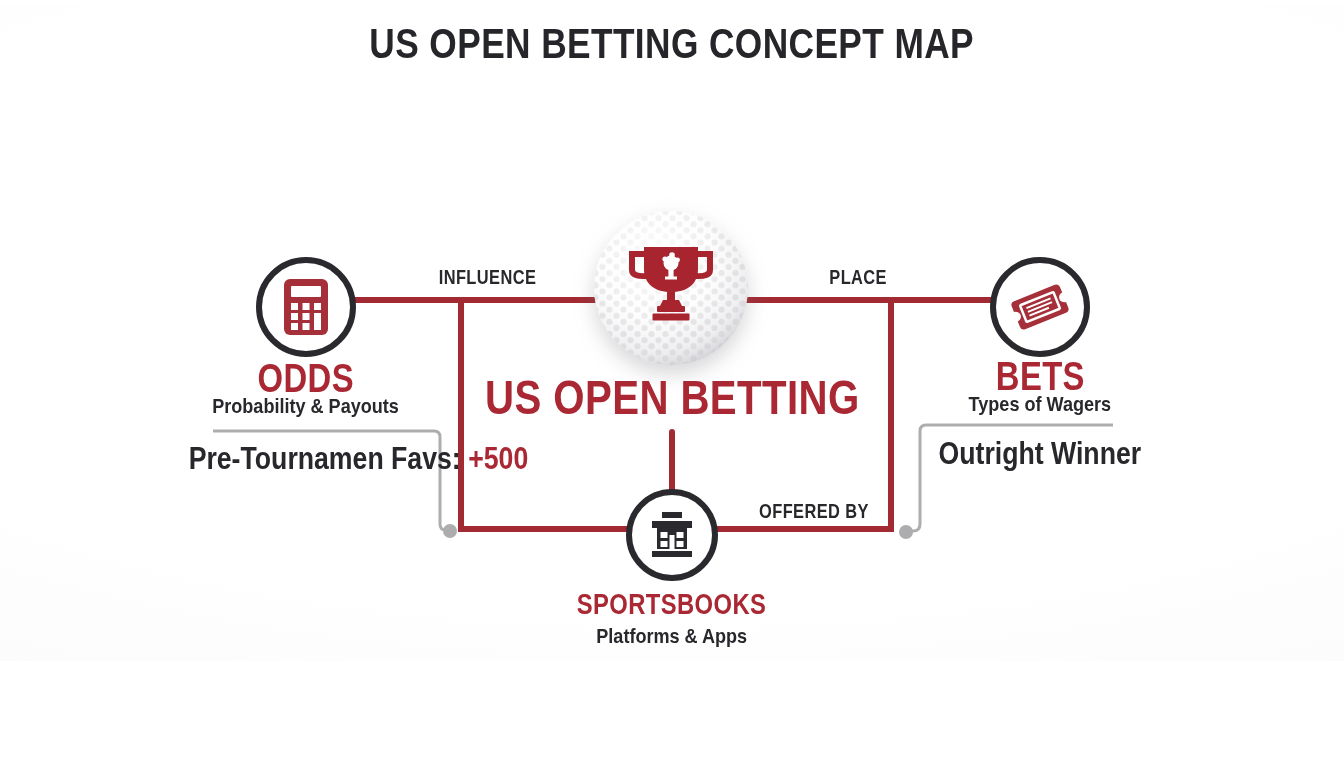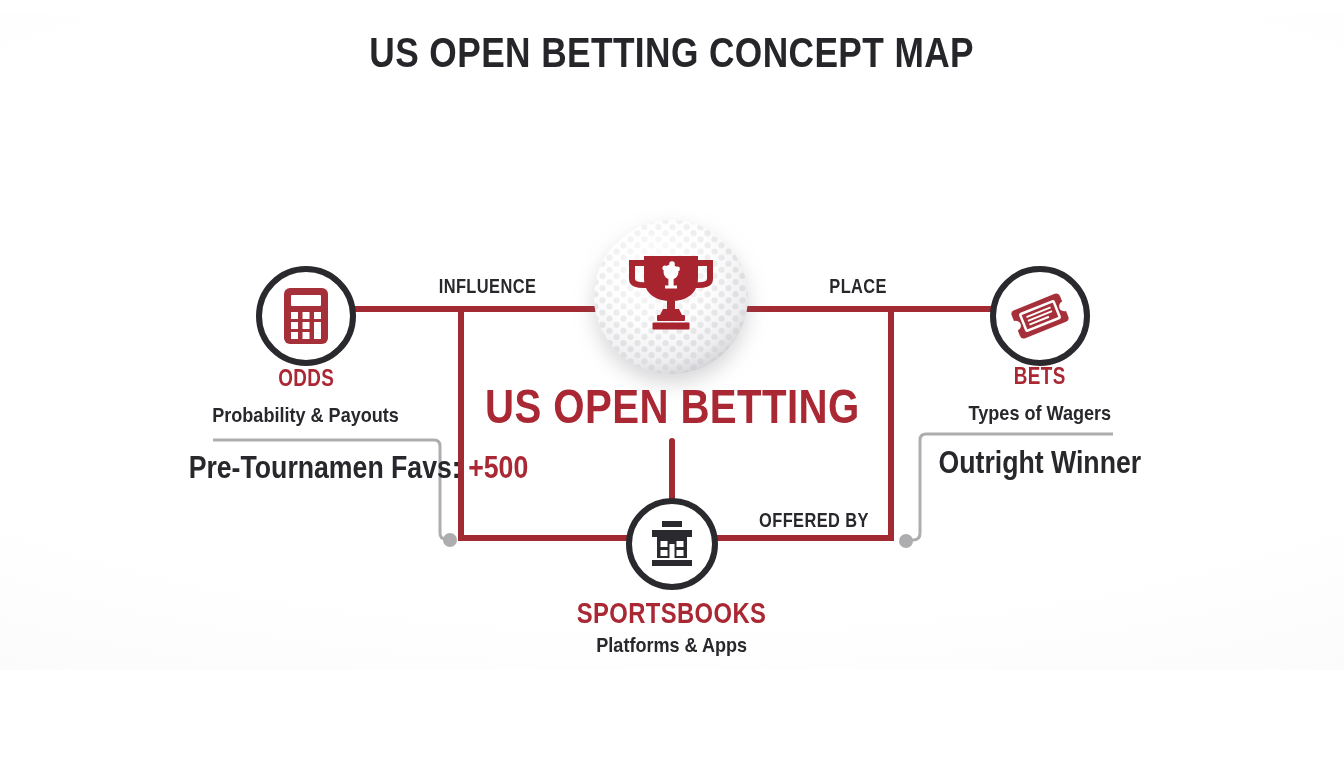--- a/index.html
+++ b/index.html
@@ -4,7 +4,7 @@
 <style>
   html,body{margin:0;padding:0;background:#fff;}
   #stage{
-    position:relative;width:1344px;height:656px;margin:14px auto;overflow:hidden;
+    position:relative;width:1344px;height:656px;margin:5px auto;overflow:hidden;
     background:radial-gradient(ellipse 120% 90% at 50% 42%, #ffffff 55%, #fbfbfc 80%, #f4f4f6 100%);
     font-family:"Liberation Sans","DejaVu Sans",sans-serif;font-weight:bold;
   }

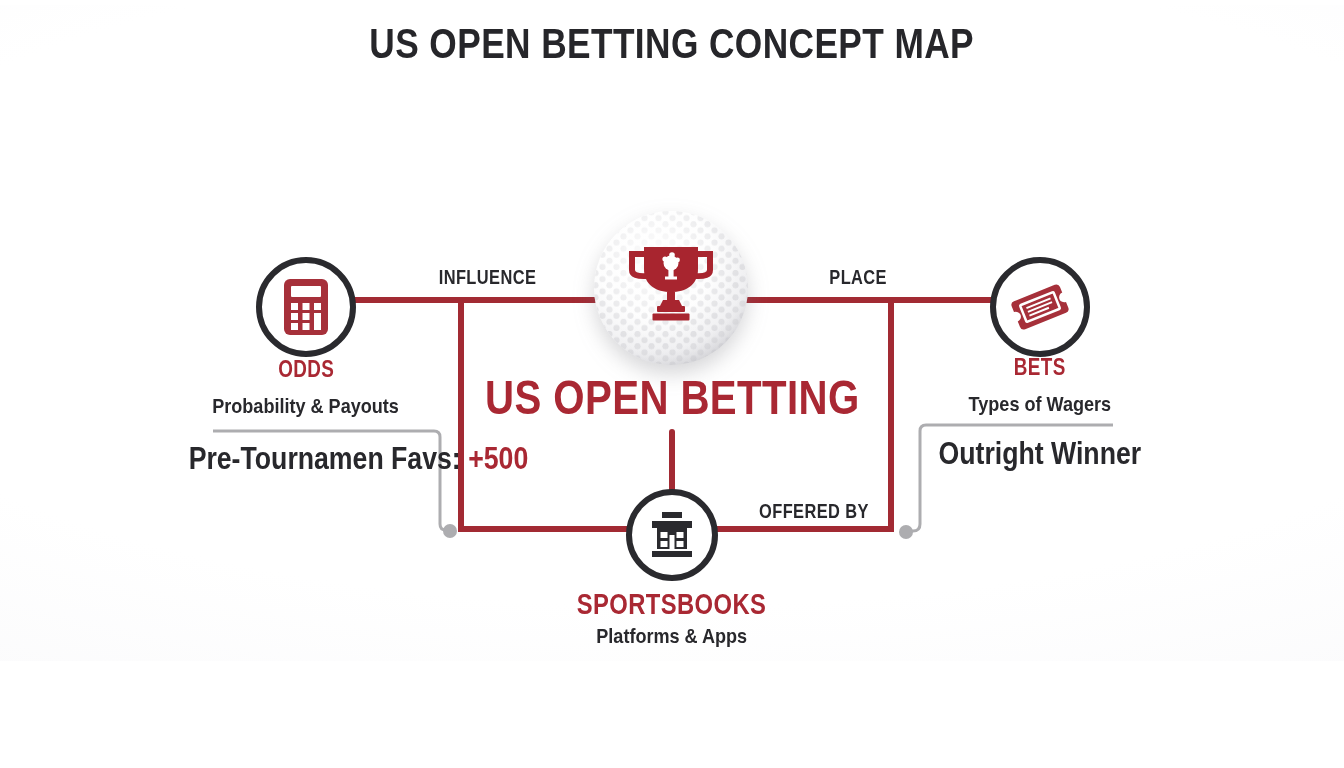--- a/index.html
+++ b/index.html
@@ -14,7 +14,7 @@
   .red{color:#a92833;}
   .title{top:16px;left:0;width:100%;font-size:43px;letter-spacing:.5px;color:#26262a;}
   .edge-label{font-size:20px;letter-spacing:.5px;color:#28282c;}
-  .node-label{font-size:23px;letter-spacing:.5px;}
+  .node-label{font-size:40px;letter-spacing:.5px;}
   .node-sub{font-size:21px;}
   .note{font-size:31px;}
   .center-label{font-size:49px;letter-spacing:.5px;}

